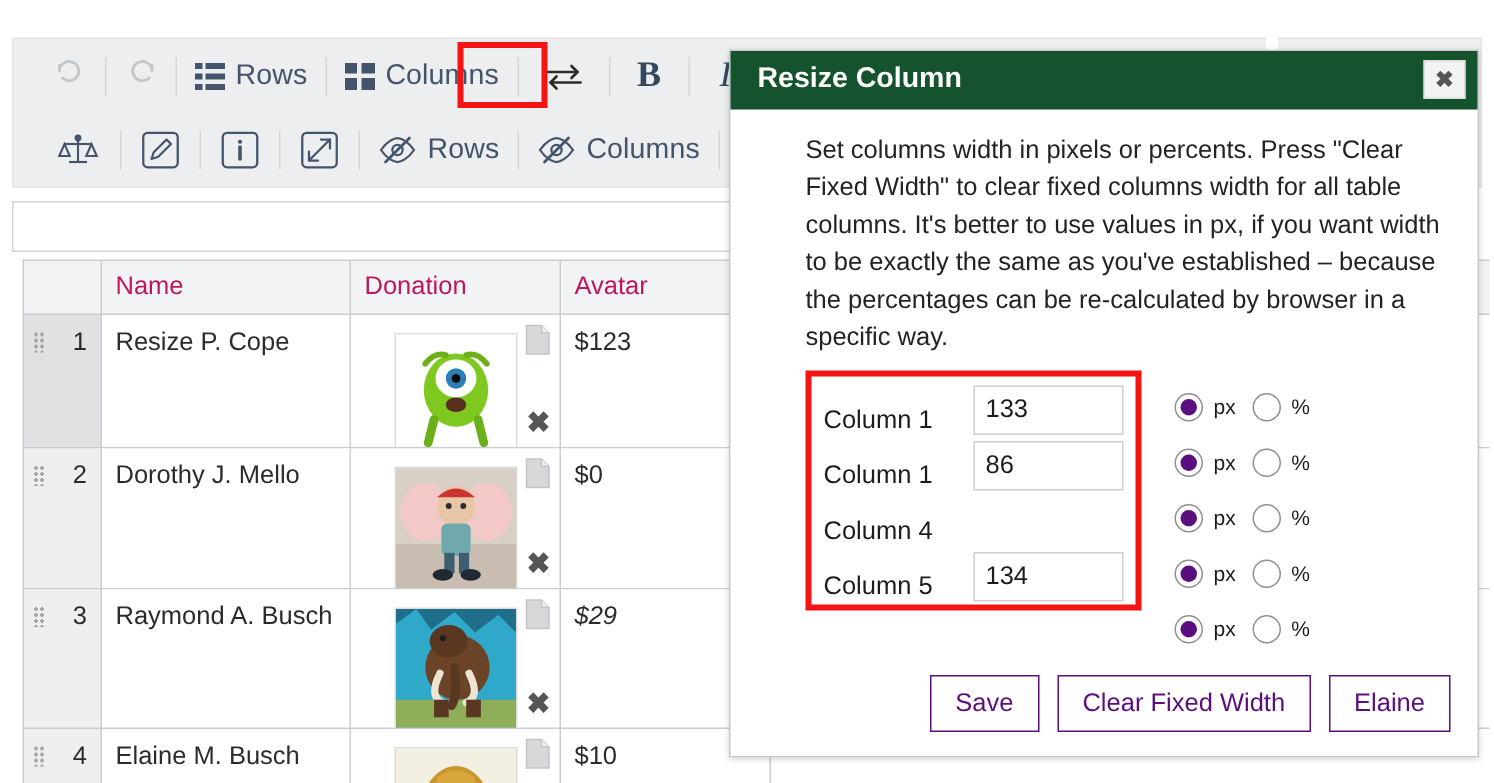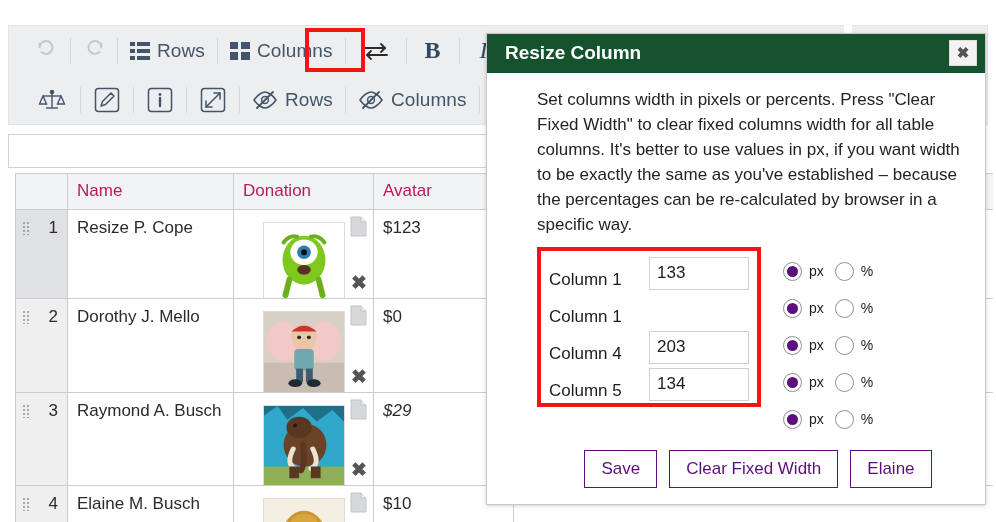--- a/index.html
+++ b/index.html
@@ -465,6 +465,7 @@
           </div>
           <div class="col-row">
             <span class="col-label">Column 1</span>
+            <input class="col-input" type="text" value="86" style="">
           </div>
           <div class="col-row">
             <span class="col-label">Column 4</span>

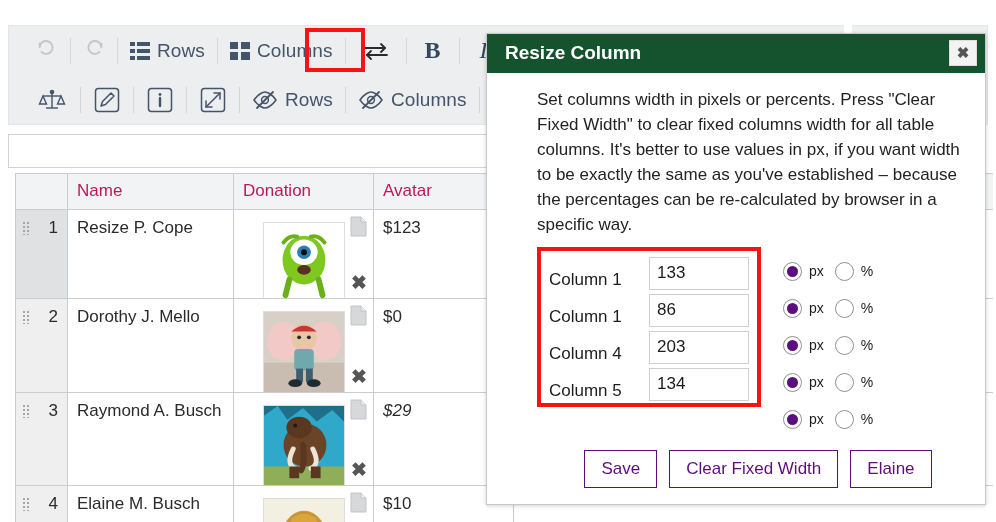--- a/index.html
+++ b/index.html
@@ -469,7 +469,6 @@
           </div>
           <div class="col-row">
             <span class="col-label">Column 4</span>
-            <input class="col-input" type="text" value="203" style="">
           </div>
           <div class="col-row">
             <span class="col-label">Column 5</span>

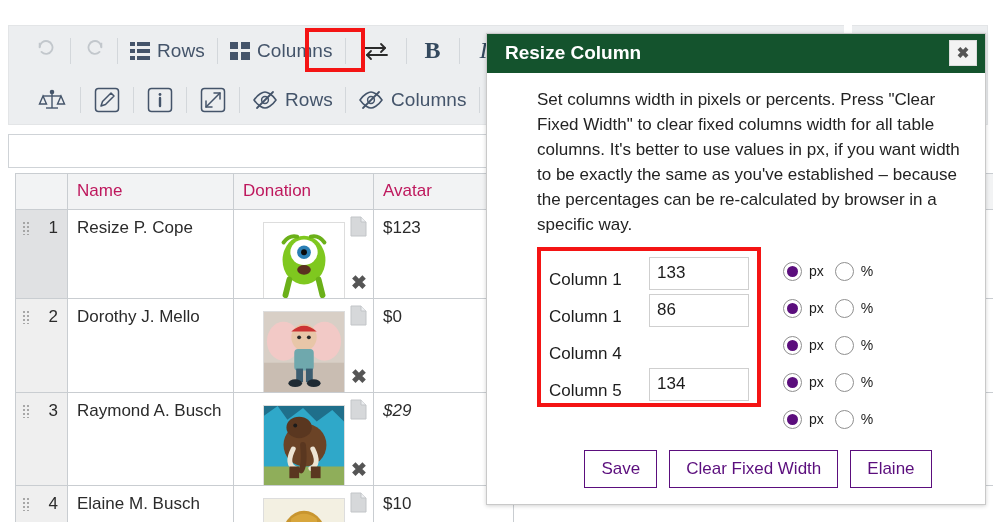--- a/index.html
+++ b/index.html
@@ -120,7 +120,7 @@
   .radio.on::after { content:""; width:11px; height:11px; border-radius:50%; background:#5b0e7d; }
   .unit-text { font-size:14px; color:#1c1c1c; margin-right:4px;text-align:right; }
 
-  .modal-footer { display:flex; justify-content:center; gap:12px; padding:12px 18px 16px 18px;margin-left:44px; }
+  .modal-footer { display:flex; justify-content:flex-end; gap:12px; padding:12px 18px 16px 18px;margin-left:44px; }
   .btn {
     border:1px solid #5b0e7d; background:#fff; color:#5b0e7d;
     font-size:17px; padding:8px 16px; cursor:pointer; line-height:1.2;

